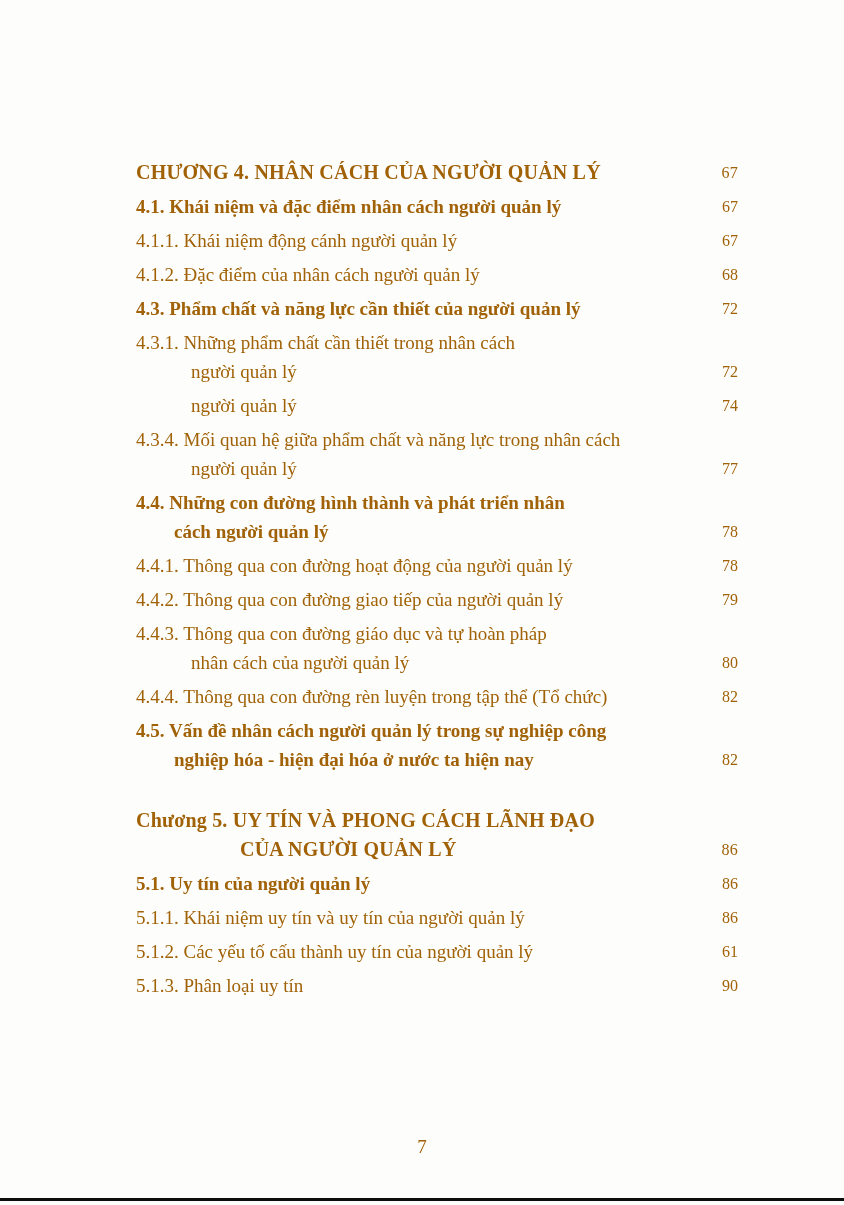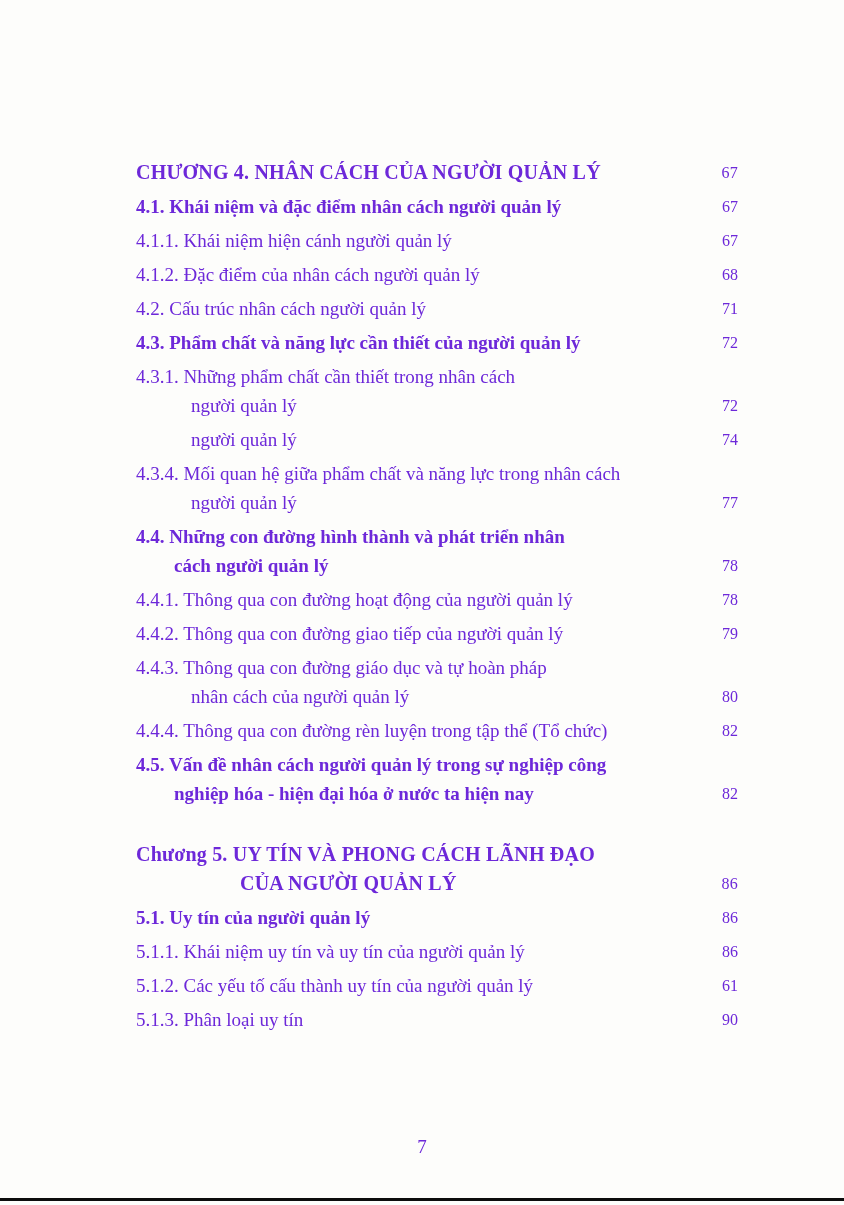--- a/index.html
+++ b/index.html
@@ -16,7 +16,7 @@
     height: 1205px;
     background: #fdfdfb;
     overflow: hidden;
-    color: #6d28d9;
+    color: #a16207;
   }
   .toc {
     position: absolute;

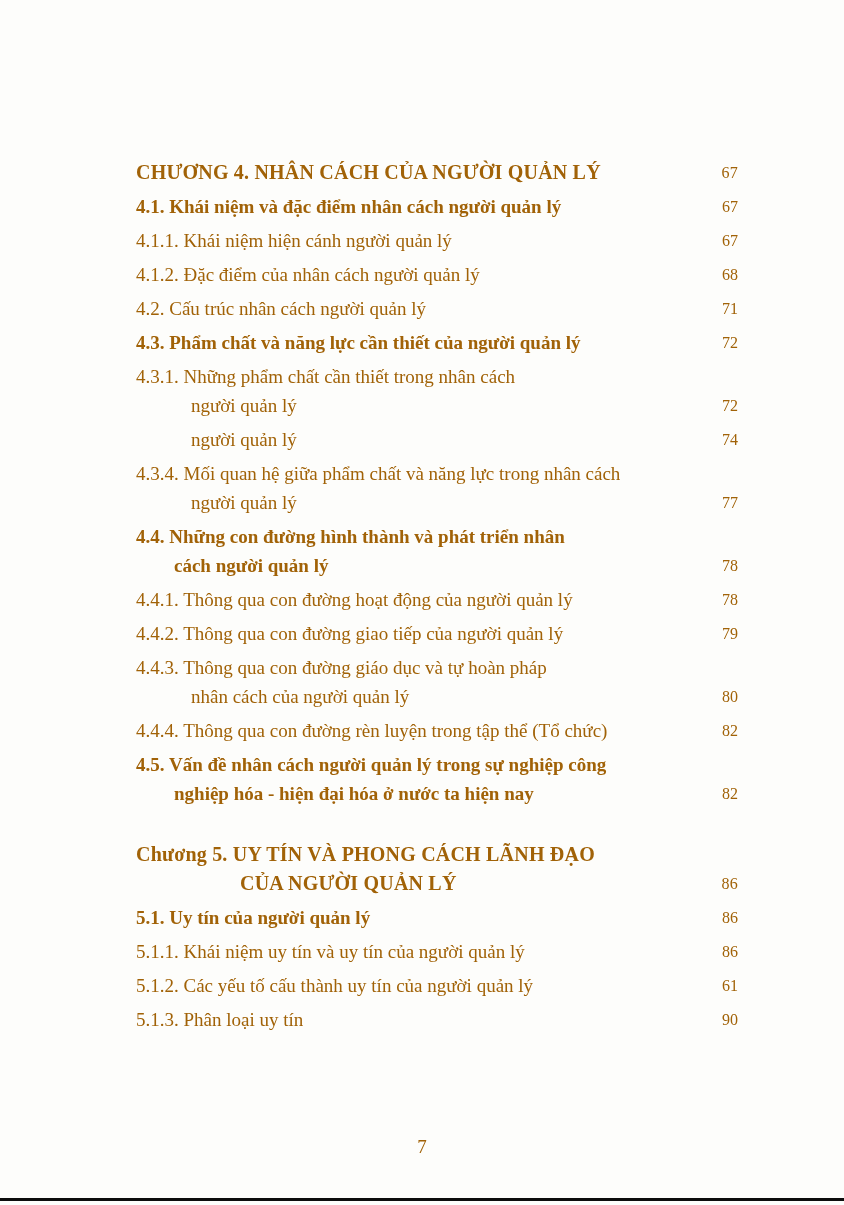--- a/index.html
+++ b/index.html
@@ -84,7 +84,7 @@
       </div>
       <div class="toc-entry">
         <div class="toc-title">
-          <div class="toc-line">4.1.1. Khái niệm hiện cánh người quản lý</div>
+          <div class="toc-line">4.1.1. Khái niệm động cánh người quản lý</div>
         </div>
         <div class="toc-page">67</div>
       </div>

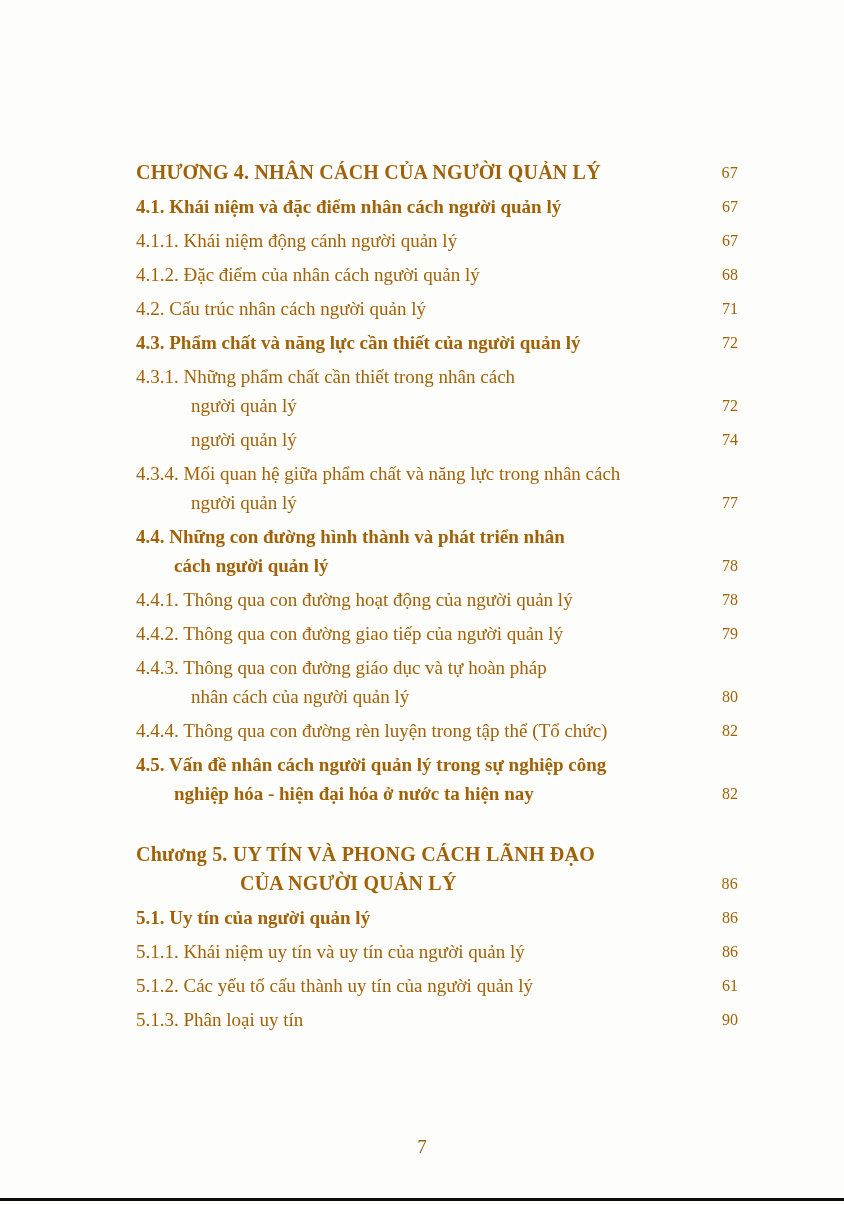--- a/index.html
+++ b/index.html
@@ -94,12 +94,6 @@
         </div>
         <div class="toc-page">68</div>
       </div>
-      <div class="toc-entry">
-        <div class="toc-title">
-          <div class="toc-line">4.2. Cấu trúc nhân cách người quản lý</div>
-        </div>
-        <div class="toc-page">71</div>
-      </div>
       <div class="toc-entry bold">
         <div class="toc-title">
           <div class="toc-line">4.3. Phẩm chất và năng lực cần thiết của người quản lý</div>

